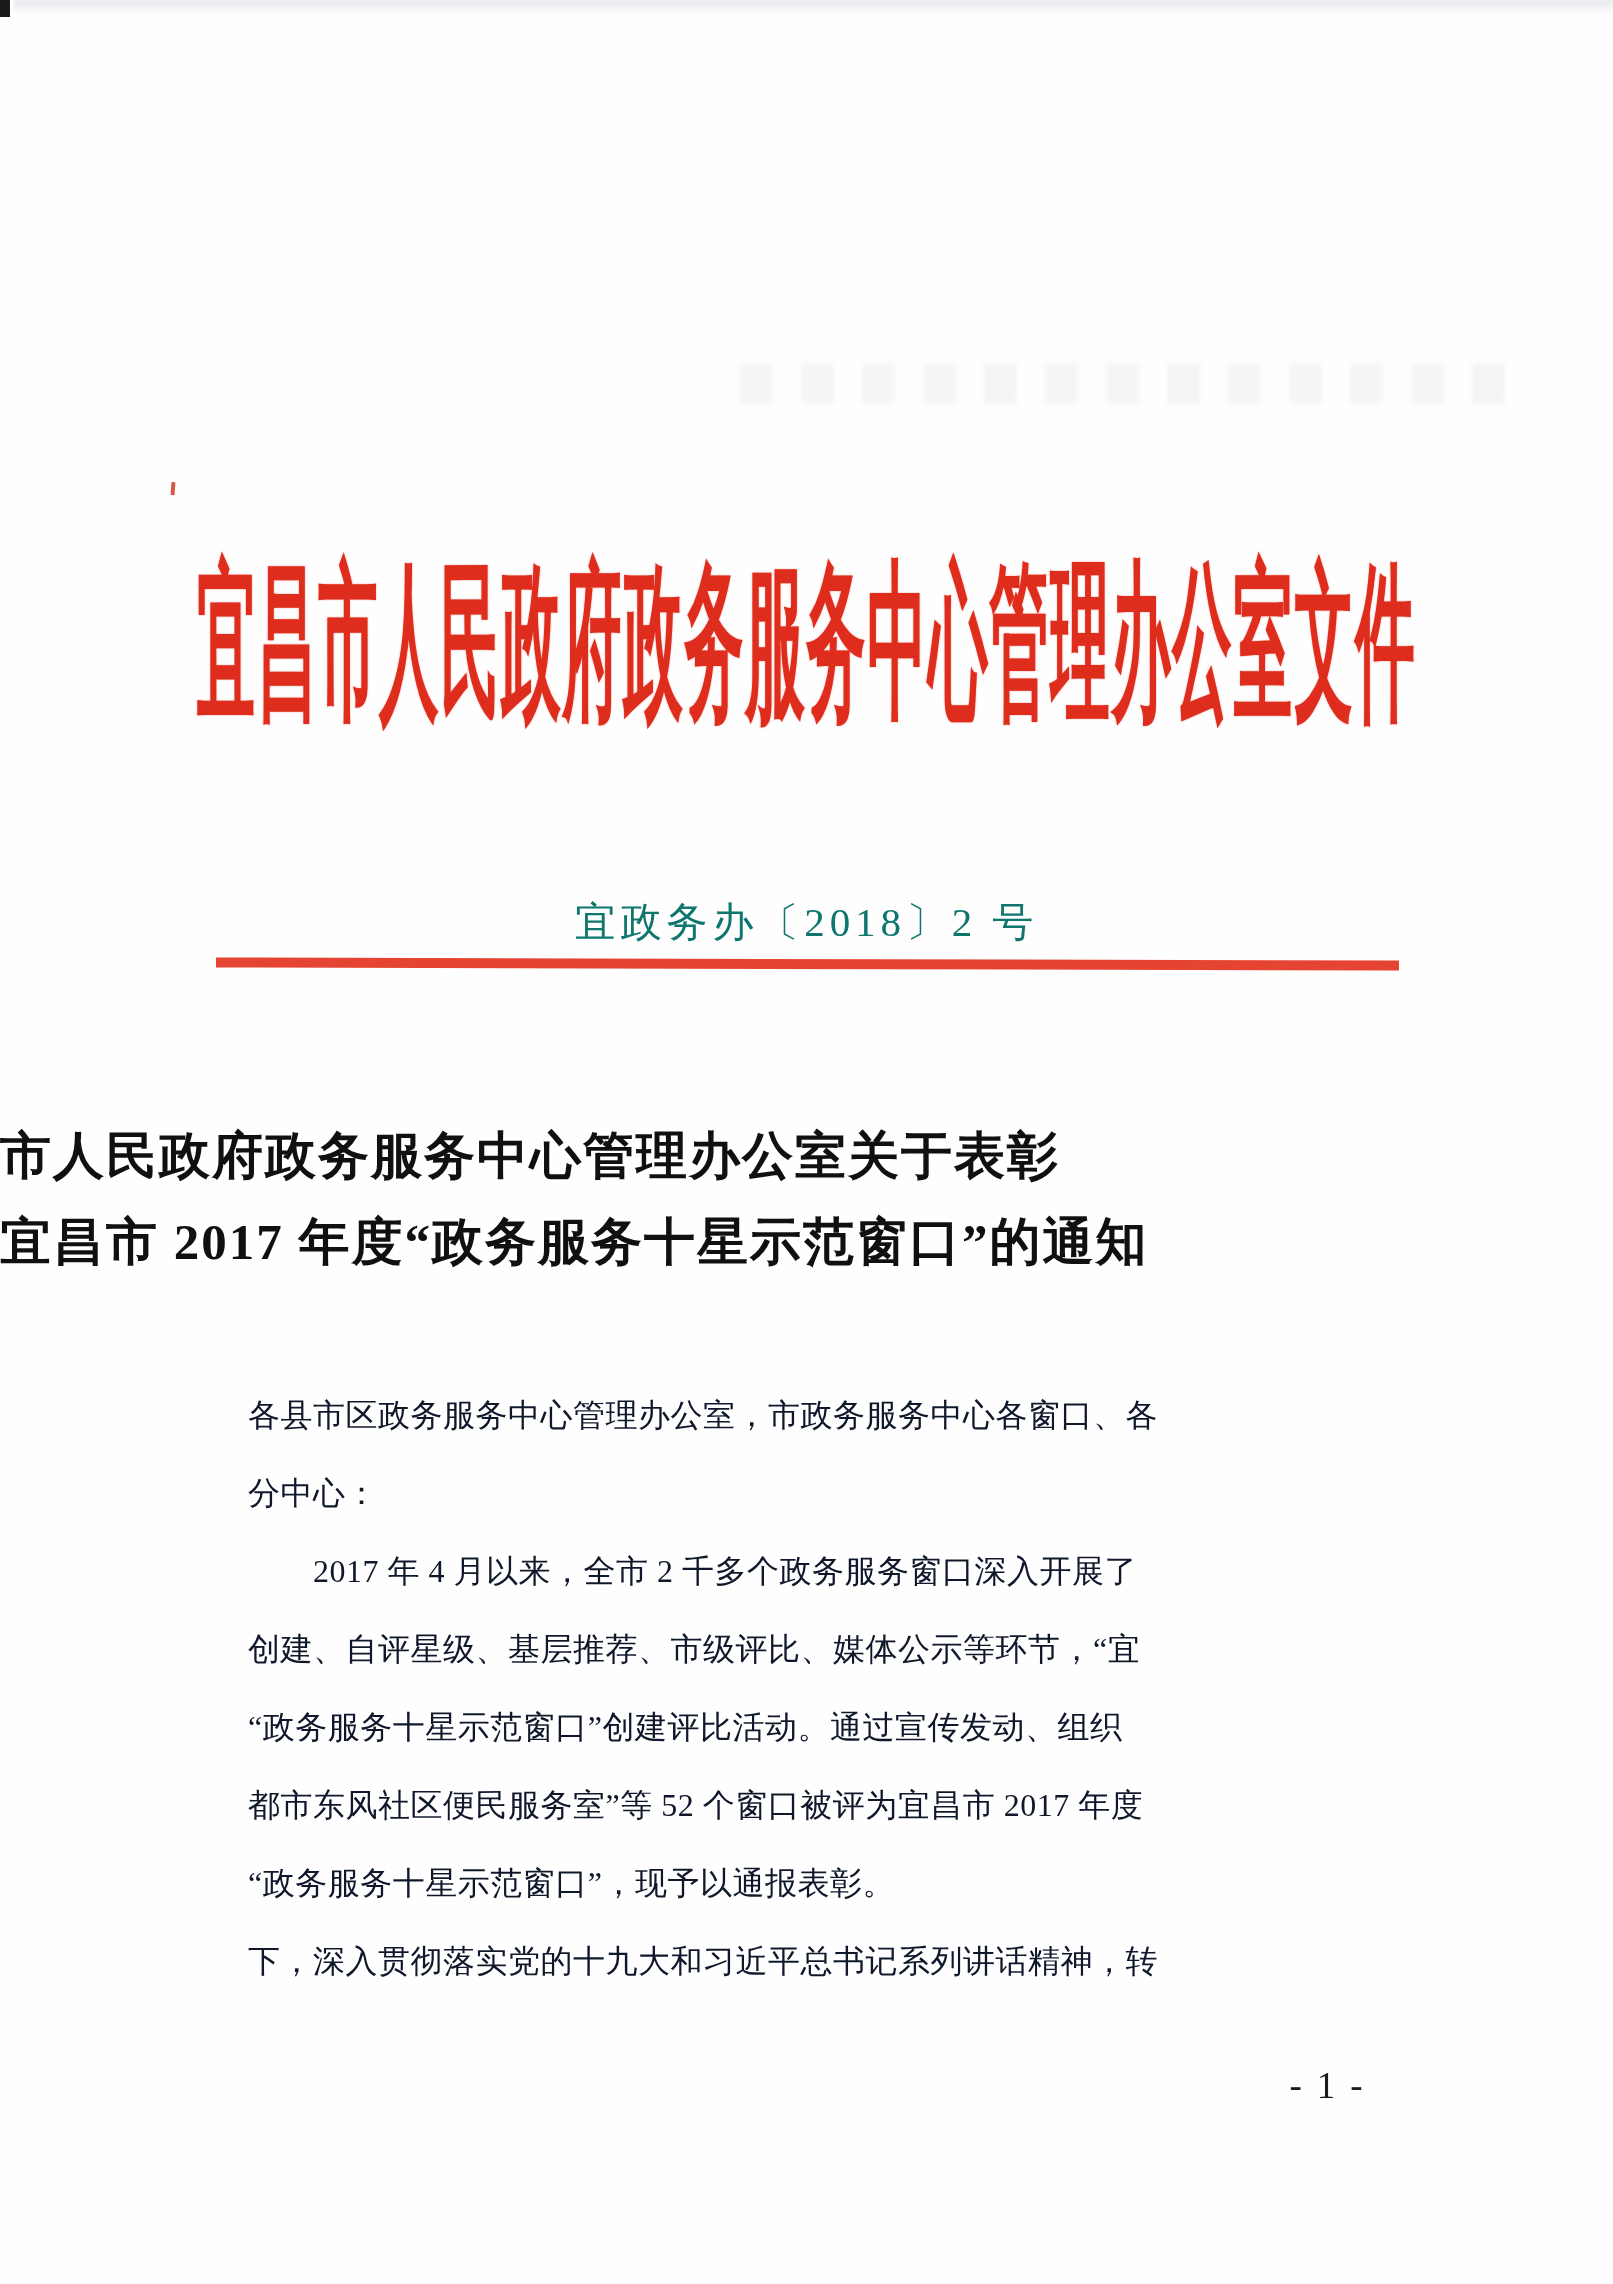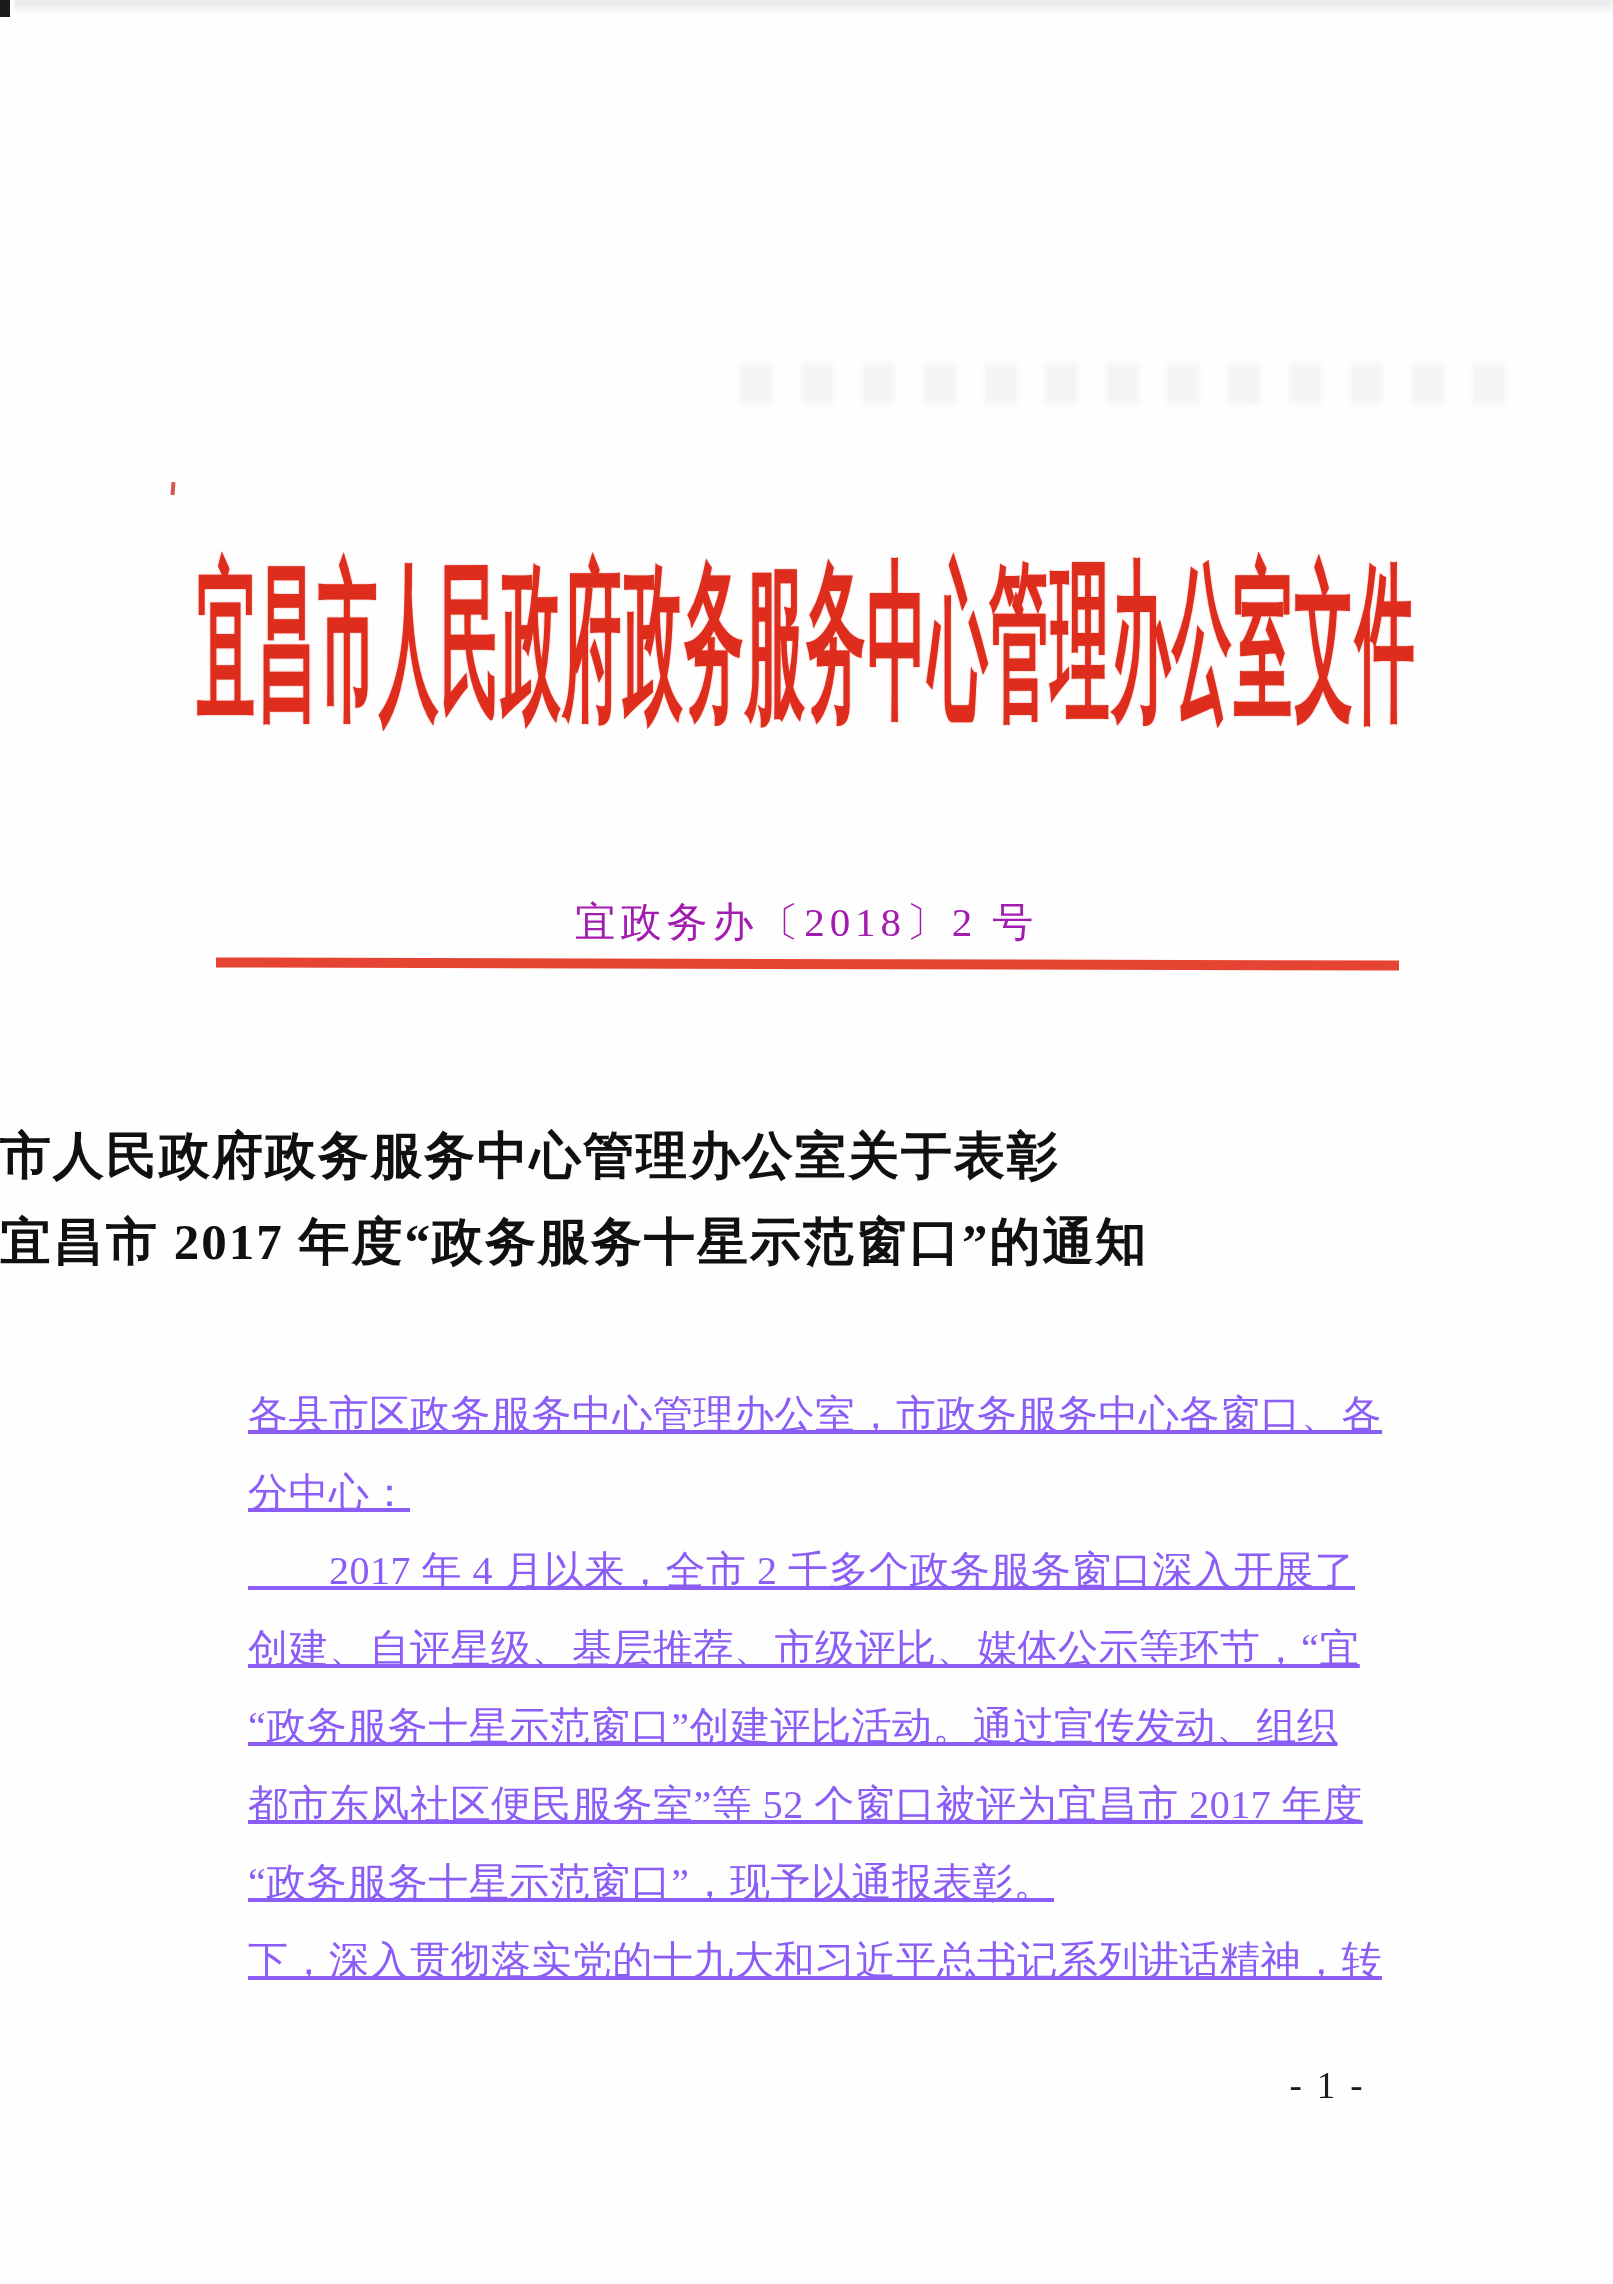--- a/index.html
+++ b/index.html
@@ -78,7 +78,7 @@
     font-size: 41px;
     line-height: 49px;
     letter-spacing: 4.9px;
-    color: #a21caf;
+    color: #0f766e;
   }
 
   

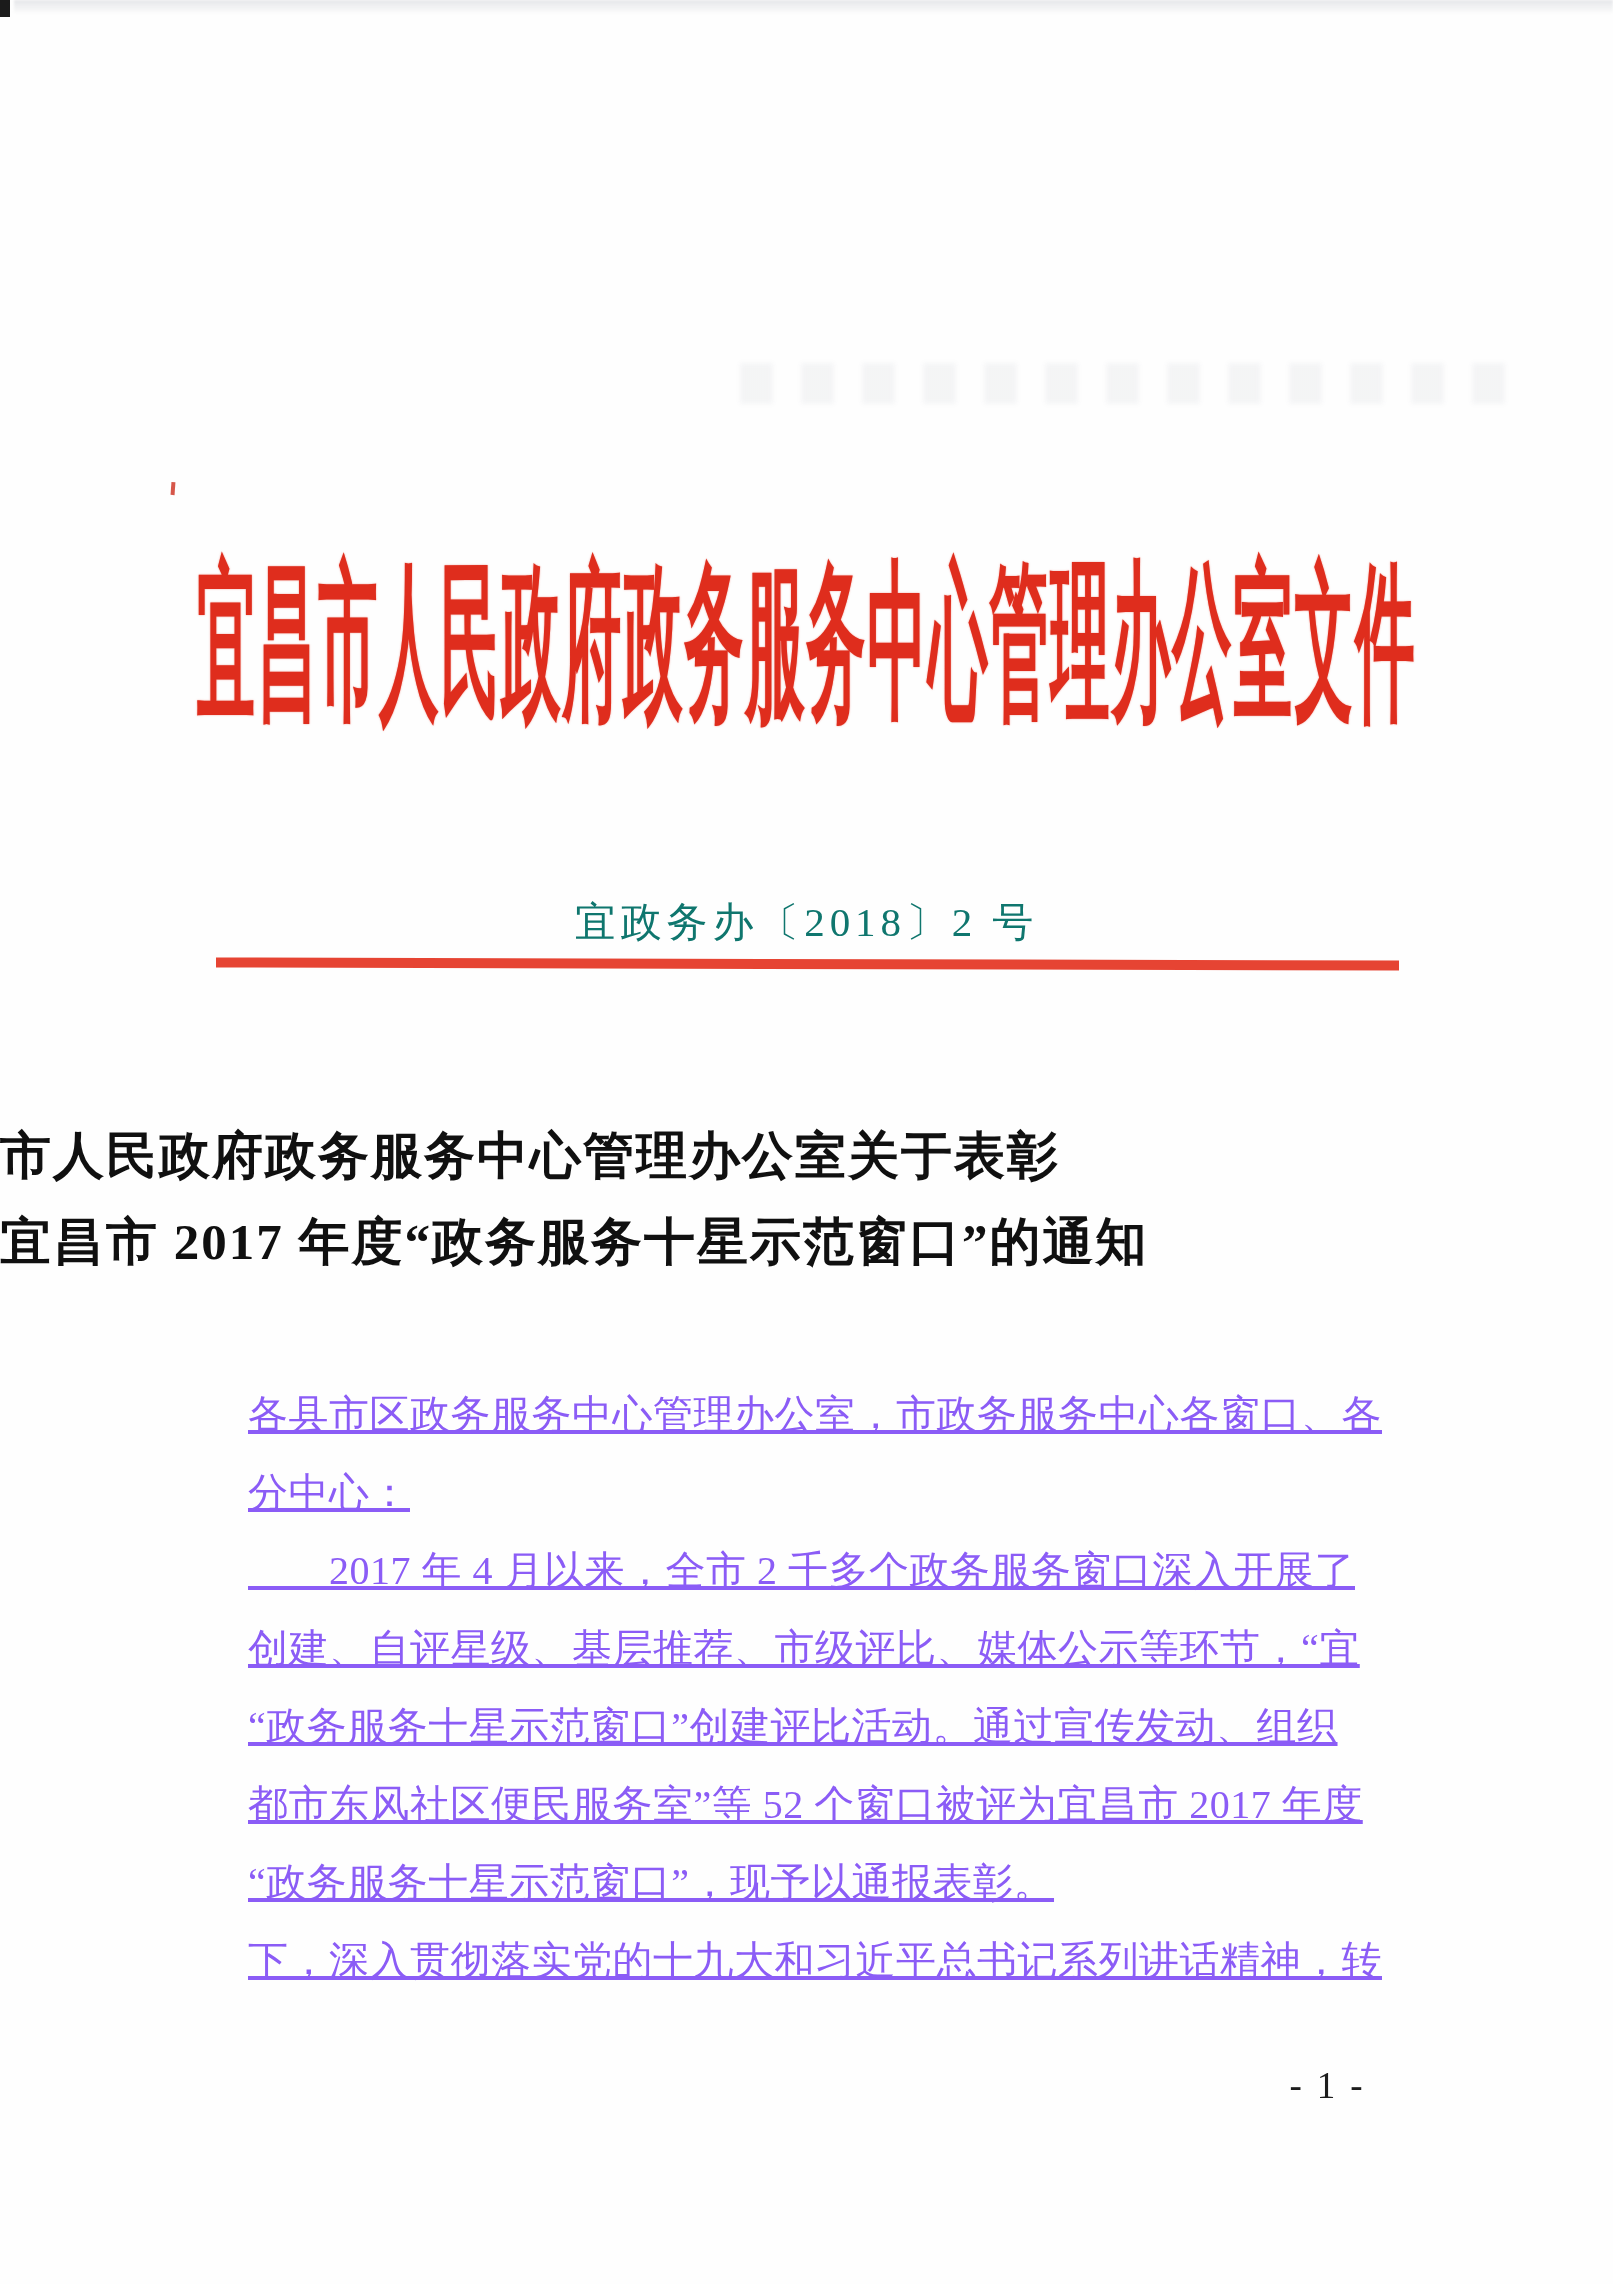--- a/index.html
+++ b/index.html
@@ -113,11 +113,10 @@
   .body-line {
     height: 78px;
     line-height: 78px;
-    font-size: 40px;
+    font-size: 32px;
     letter-spacing: 0.5px;
     white-space: nowrap;
-    color: #8b5cf6;
-    text-decoration: underline;
+    color: #0f172a;
   }
 
   

